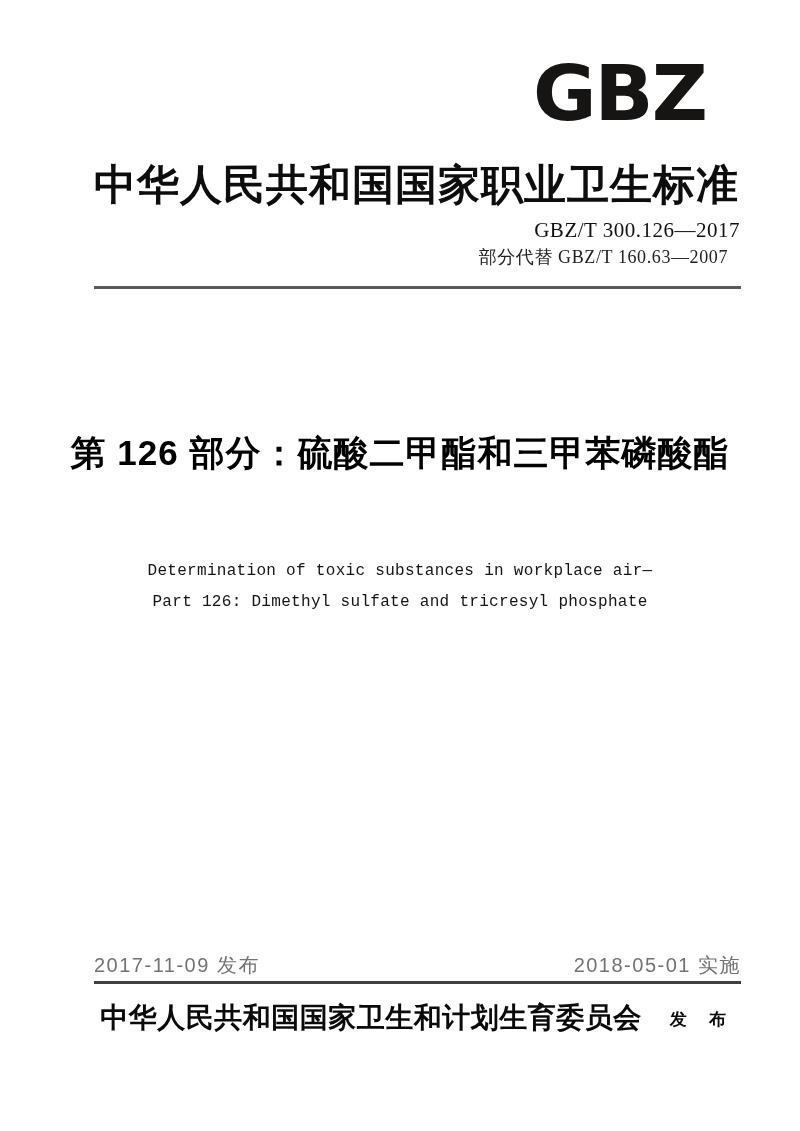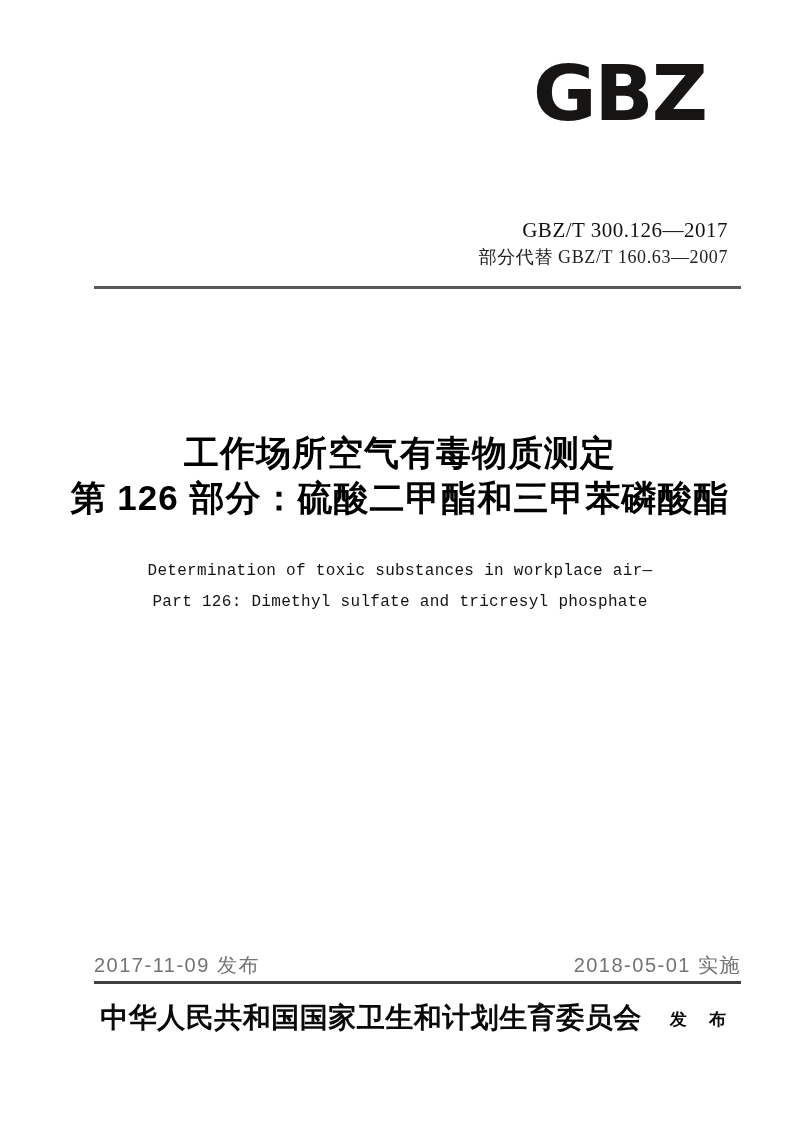--- a/index.html
+++ b/index.html
@@ -157,6 +157,7 @@
 
   <div class="gbz-logo">GBZ</div>
 
+  <div class="header-title">中华人民共和国国家职业卫生标准</div>
 
   <div class="std-number">GBZ/T 300.126—2017</div>
 

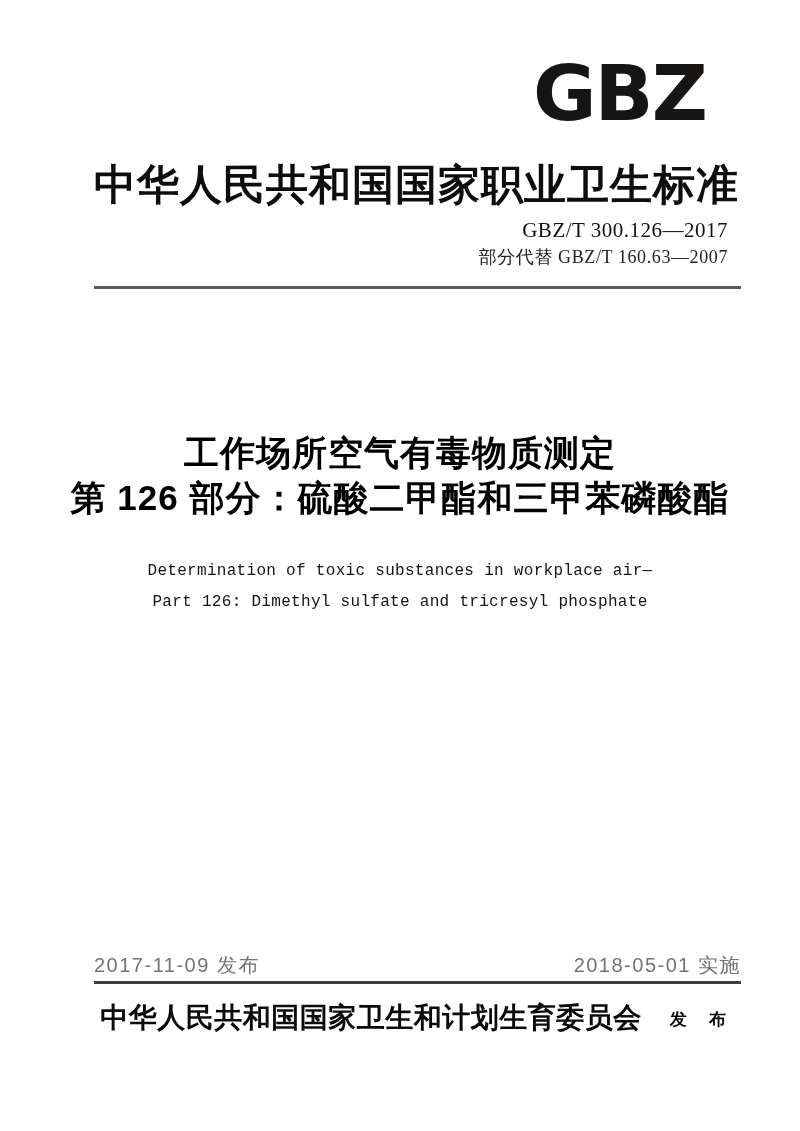--- a/index.html
+++ b/index.html
@@ -55,7 +55,7 @@
 
   .std-number {
     position: absolute;
-    right: 72px;
+    right: 60px;
     top: 218px;
     font-family: "Liberation Serif", "DejaVu Serif", serif;
     font-size: 21px;

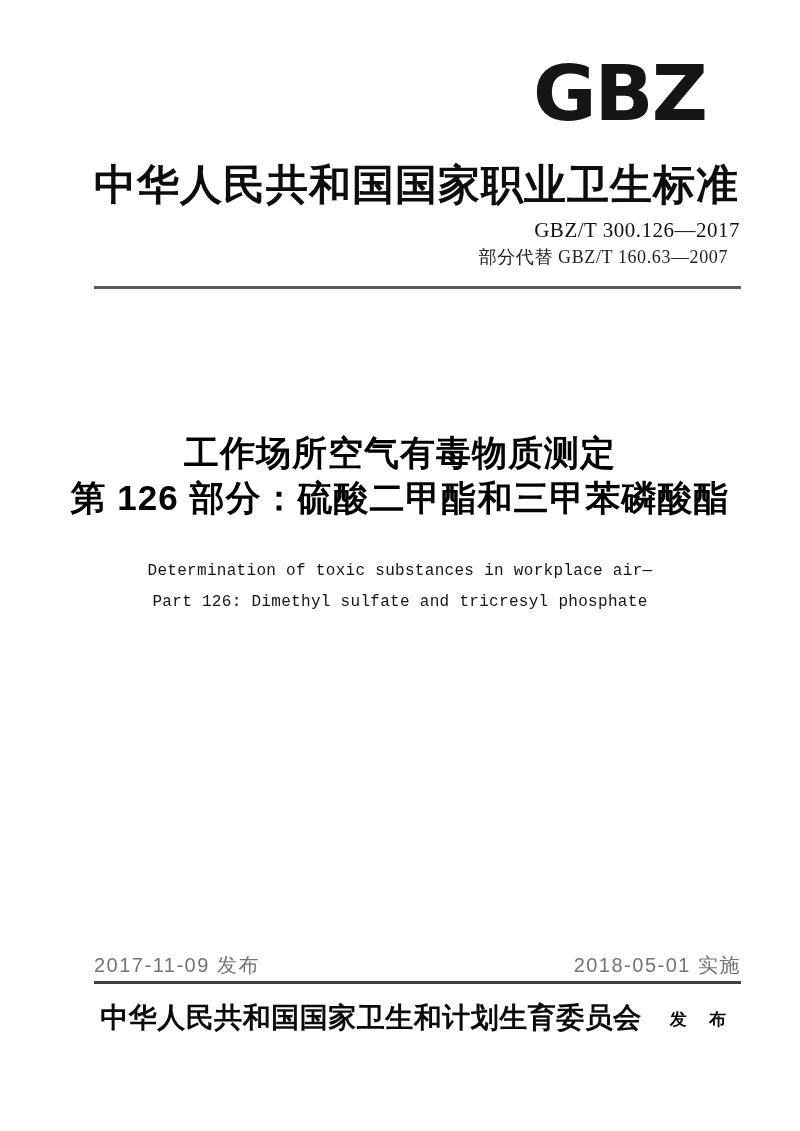--- a/index.html
+++ b/index.html
@@ -166,7 +166,6 @@
   <div class="rule rule-header"></div>
 
   <div class="title-cn">
-    <div>工作场所空气有毒物质测定</div>
     <div>第 126 部分：硫酸二甲酯和三甲苯磷酸酯</div>
   </div>
 

